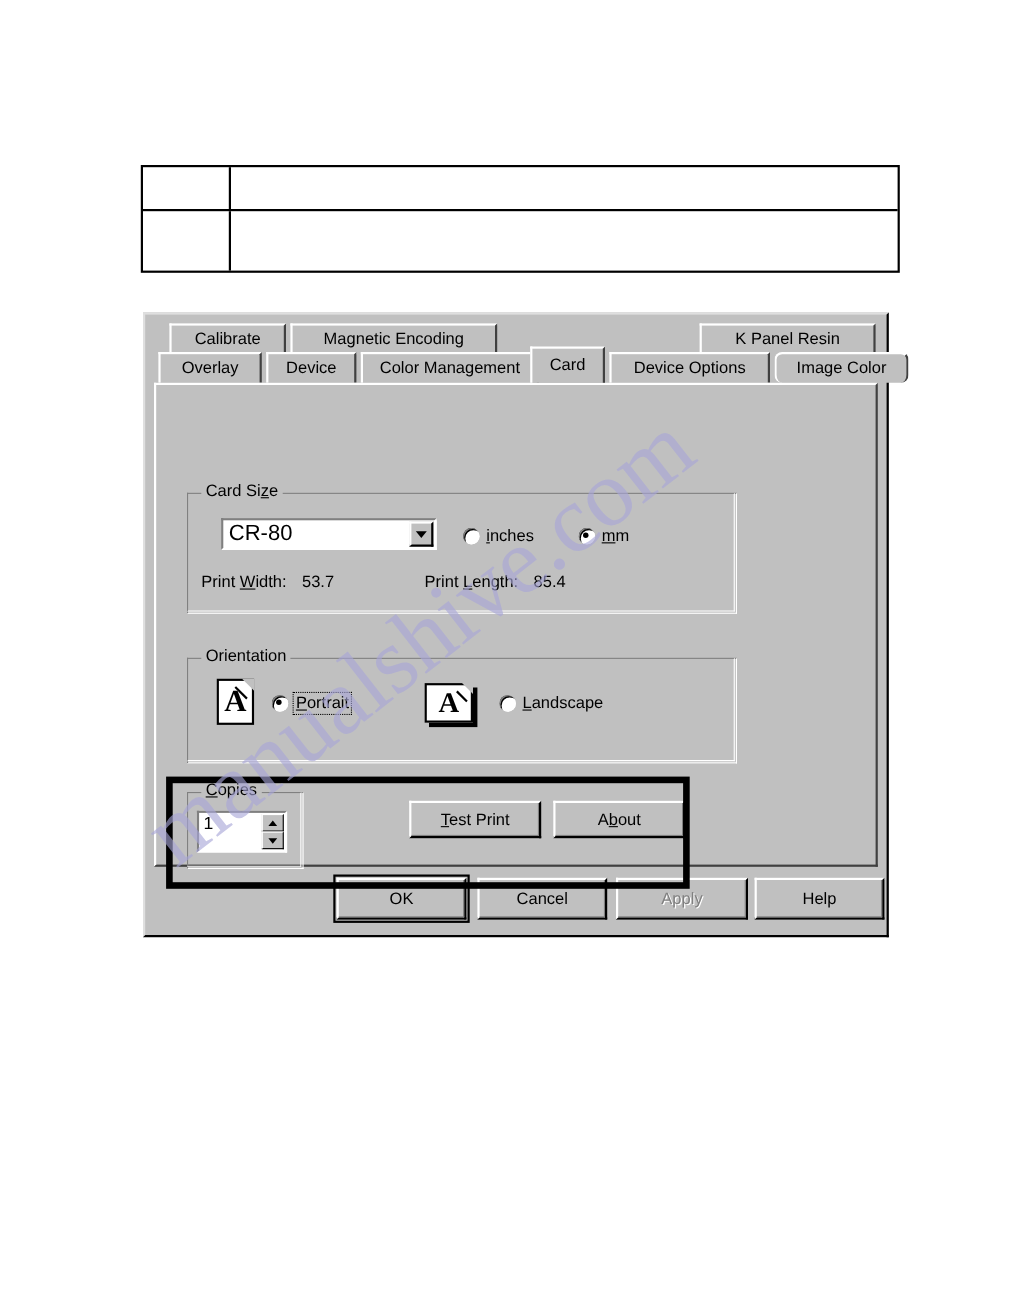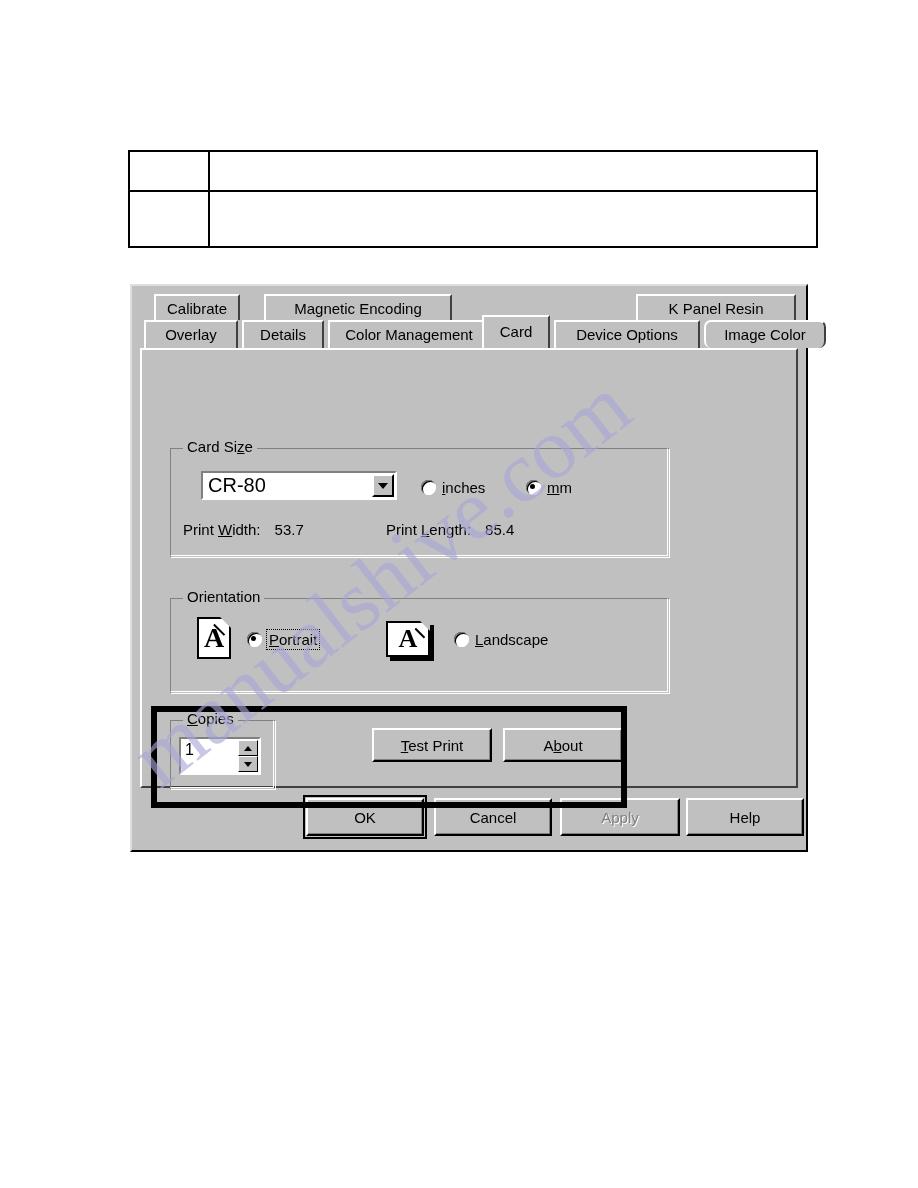--- a/index.html
+++ b/index.html
@@ -404,7 +404,7 @@
 <div id="dialog">
 
   <div id="tabstrip">
-    <div class="tab row1" style="left:14px;  width:86px;">Calibrate</div>
+    <div class="tab row1" style="left:14px;  width:106px;">Calibrate</div>
     <div class="tab row1" style="left:124px; width:188px;">Magnetic Encoding</div>
     <div class="tab row1" style="left:496px; width:160px;">K Panel Resin</div>
 

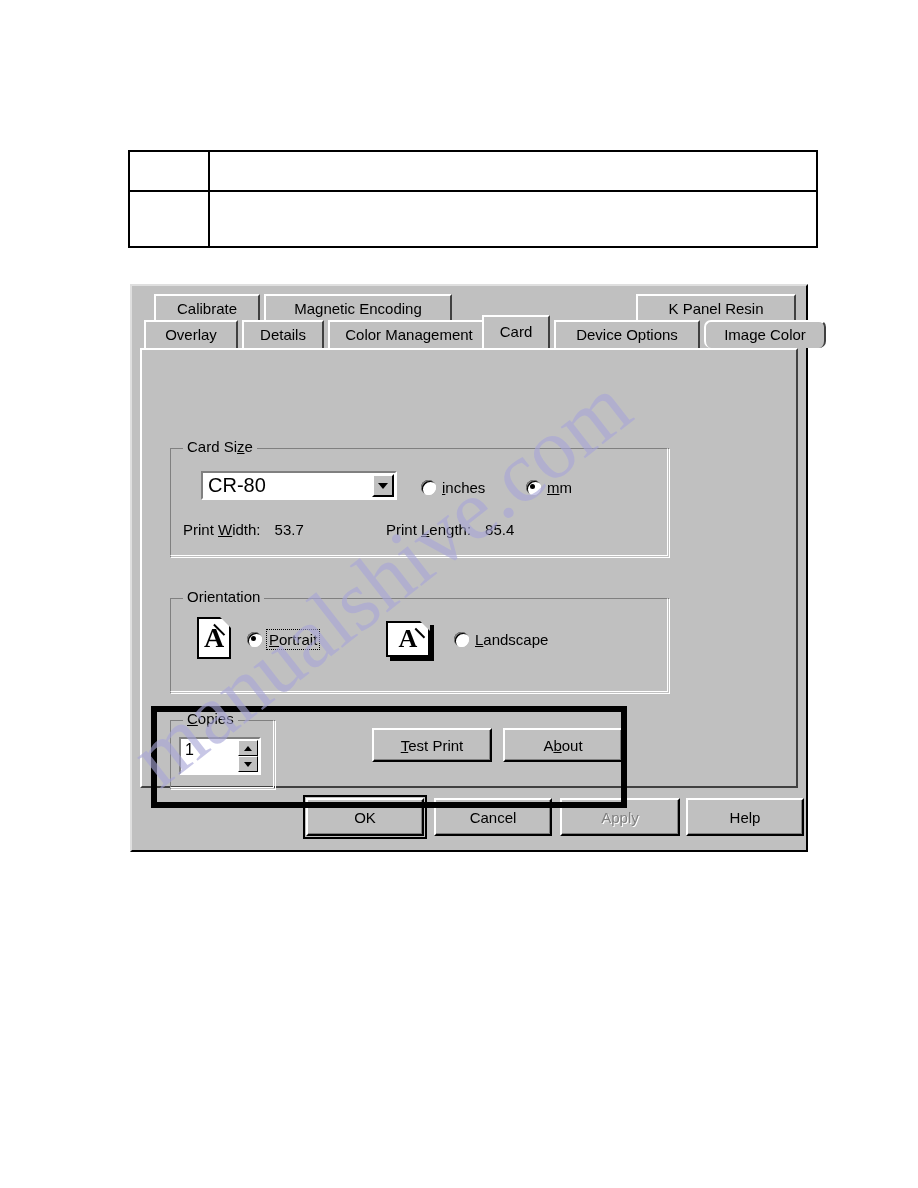--- a/index.html
+++ b/index.html
@@ -409,7 +409,7 @@
     <div class="tab row1" style="left:496px; width:160px;">K Panel Resin</div>
 
     <div class="tab row2" style="left:4px;   width:94px;">Overlay</div>
-    <div class="tab row2" style="left:102px; width:82px;">Details</div>
+    <div class="tab row2" style="left:102px; width:82px;">Device</div>
     <div class="tab row2" style="left:188px; width:162px;">Color Management</div>
     <div class="tab row2 selected" style="left:342px; width:68px;">Card</div>
     <div class="tab row2" style="left:414px; width:146px;">Device Options</div>

